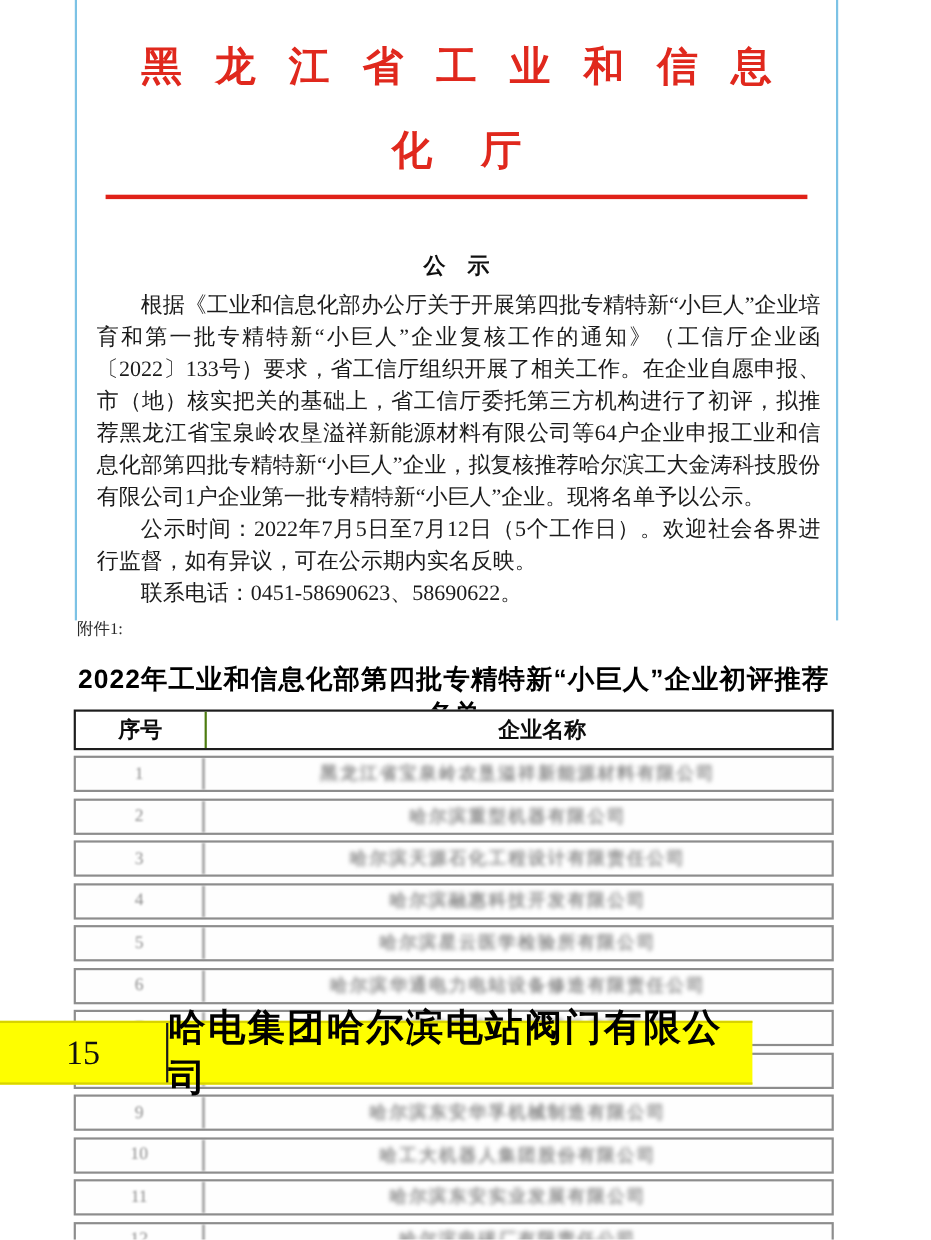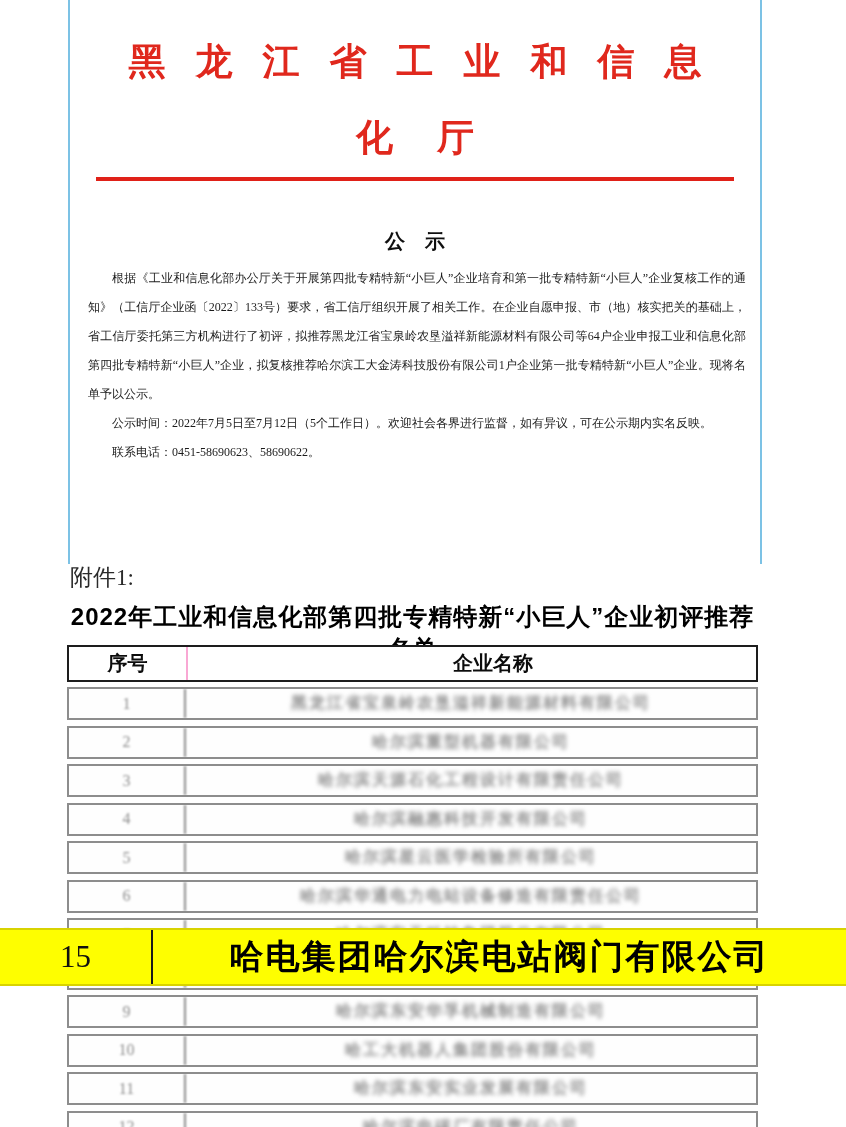--- a/index.html
+++ b/index.html
@@ -23,7 +23,7 @@
   }
   .body-text{
     position:absolute;top:264px;left:18px;right:14px;
-    font-size:12px;line-height:29px;text-align:justify;color:#1b1b1b;
+    font-size:20px;line-height:29px;text-align:justify;color:#1b1b1b;
   }
   .body-text p{margin:0;text-indent:2em;}
   

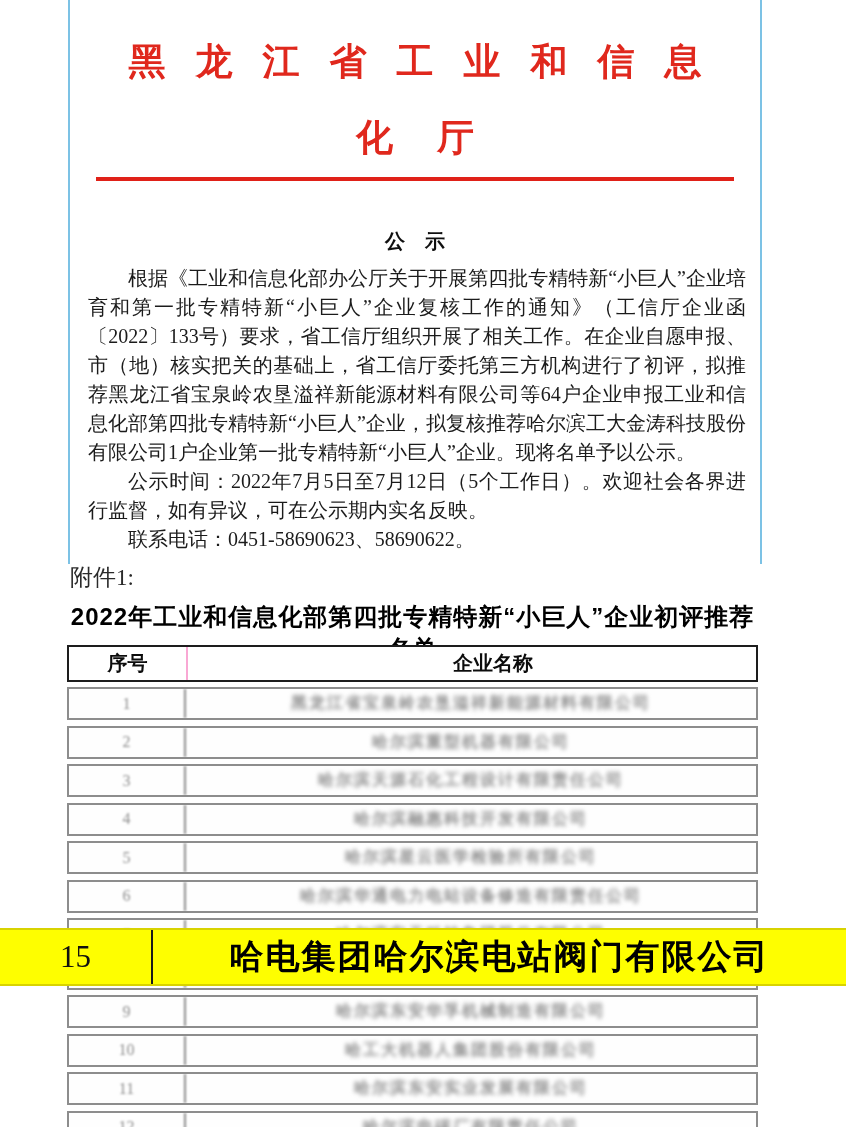--- a/index.html
+++ b/index.html
@@ -27,7 +27,7 @@
   }
   .body-text p{margin:0;text-indent:2em;}
   
-  .attachment{position:absolute;left:70px;top:562px;font-size:23px;color:#2a2a2a;}
+  .attachment{position:absolute;left:70px;top:562px;font-size:15px;color:#2a2a2a;}
   
   .table-title{
     position:absolute;left:67px;top:601px;width:691px;text-align:center;

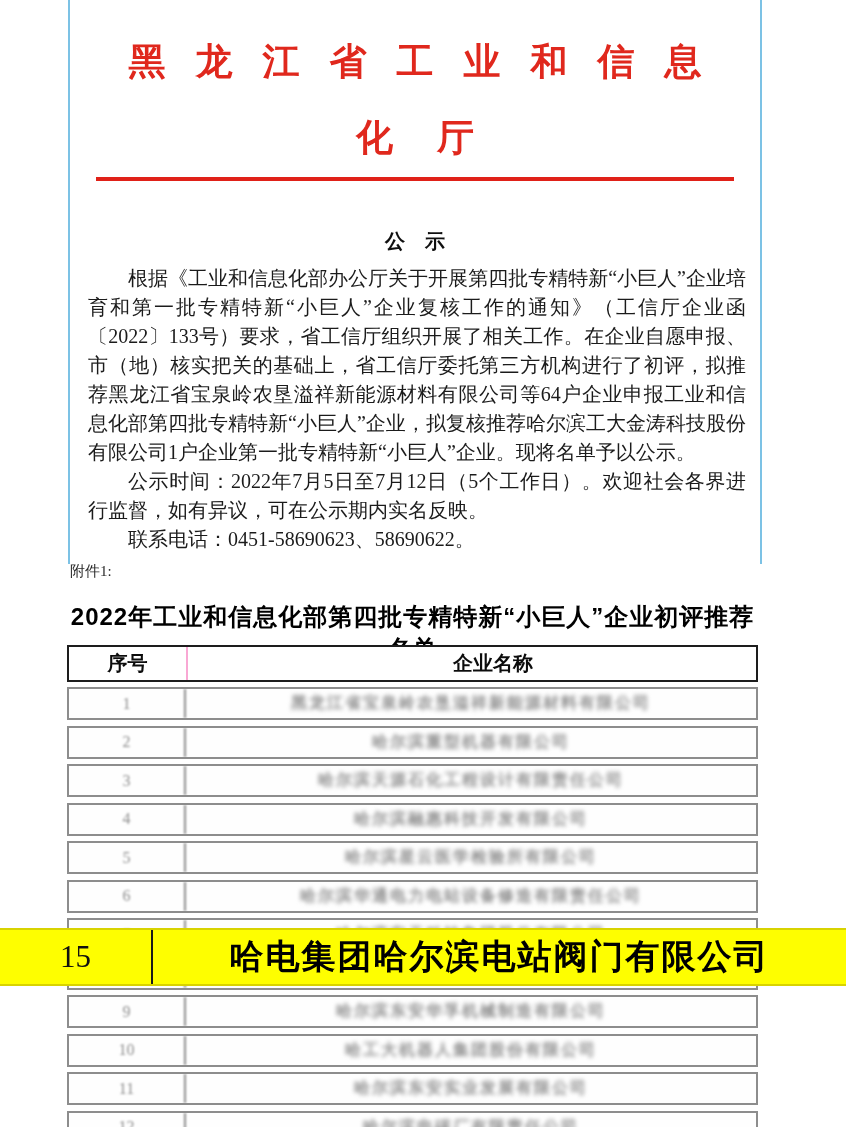--- a/index.html
+++ b/index.html
@@ -38,7 +38,7 @@
     position:absolute;left:67px;top:645px;width:691px;height:37px;
     border:2px solid #1d1d1d;box-sizing:border-box;display:flex;background:#fff;z-index:2;
   }
-  .th-no{width:119px;border-right:2px solid #f9a8d4;display:flex;align-items:center;justify-content:center;
+  .th-no{width:119px;border-right:2px solid #4d7c0f;display:flex;align-items:center;justify-content:center;
     font-size:20px;font-weight:600;color:#0c0c0c;box-sizing:border-box;}
   .th-name{flex:1;display:flex;align-items:center;justify-content:center;
     font-size:20px;font-weight:600;color:#0c0c0c;margin-left:42px;}

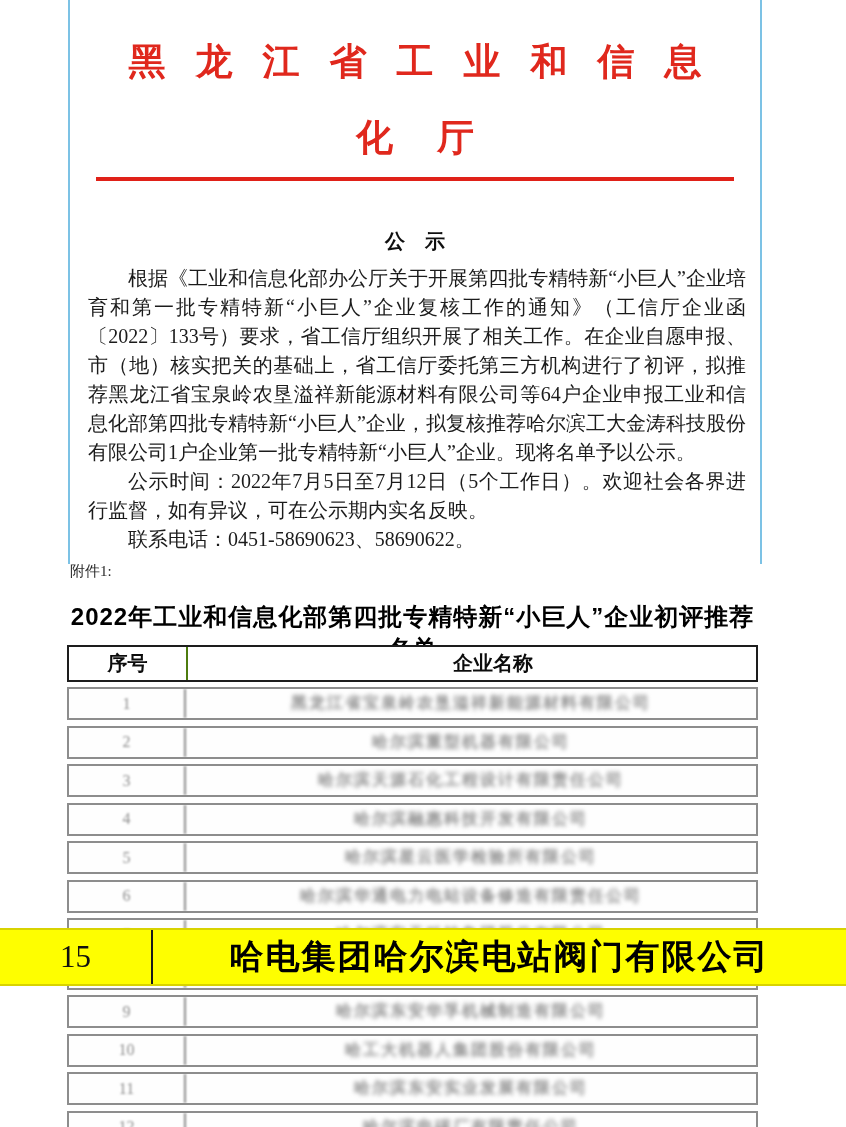--- a/index.html
+++ b/index.html
@@ -53,7 +53,7 @@
     font-size:16px;font-weight:700;letter-spacing:2px;color:#8f8f8f;filter:blur(1.9px);}
   
   .highlight{
-    position:absolute;left:0;top:928px;width:846px;height:58px;background:#fefe00;
+    position:absolute;left:0;top:928px;width:684px;height:58px;background:#fefe00;
     border-top:2px solid #d8d300;border-bottom:2px solid #d8d300;box-sizing:border-box;
     display:flex;z-index:5;
   }

